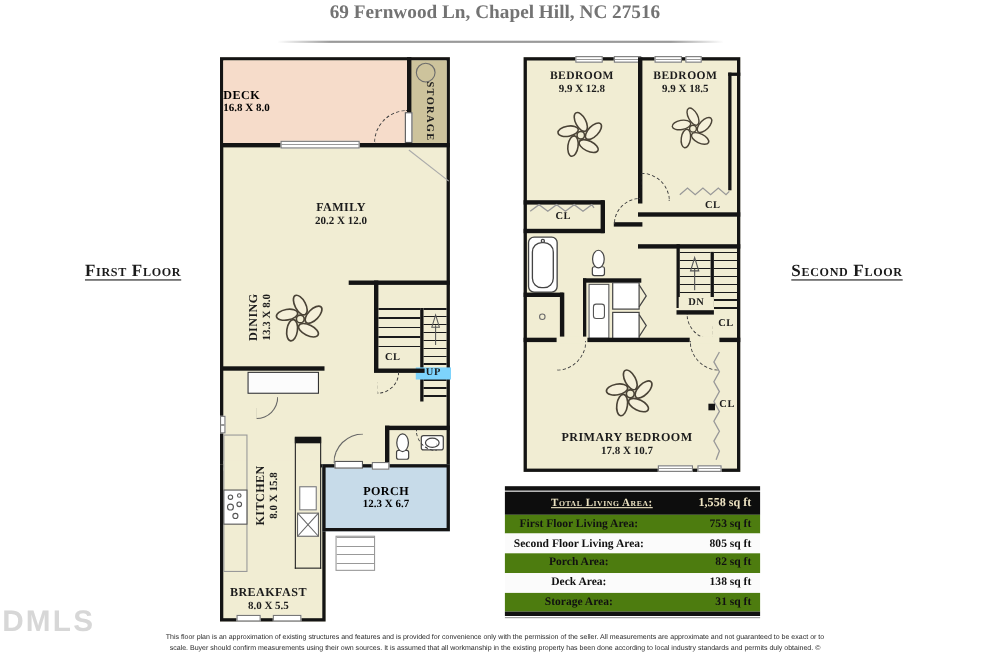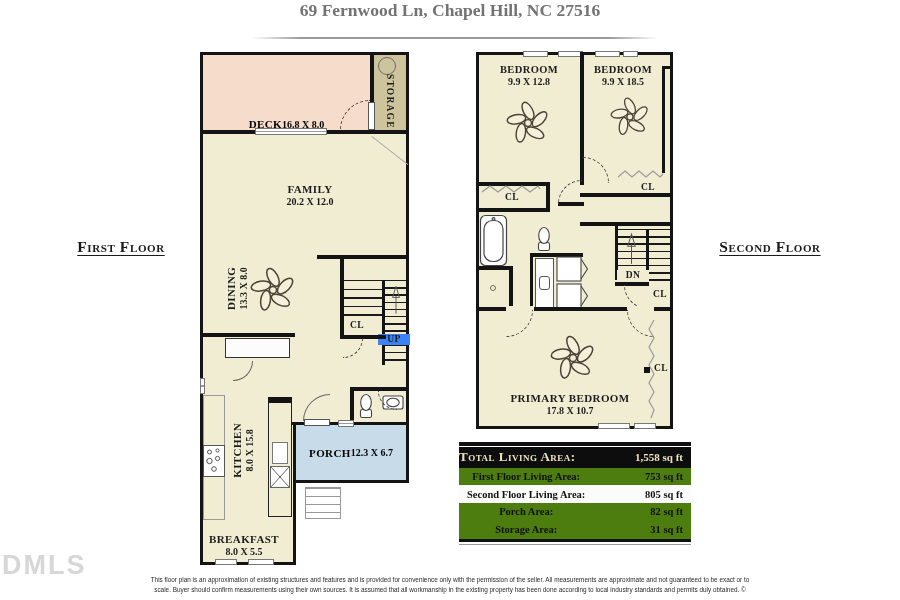--- a/index.html
+++ b/index.html
@@ -134,7 +134,7 @@
 
     <div class="fill" style="left:3px; top:367px; width:88px; height:9px; background:#f1edd3;"></div>
 
-    <div class="fill" style="left:3px; top:3px; width:167px; height:75px; background:#f6dcca; display:flex; flex-direction:row; align-items:flex-end; justify-content:center;">
+    <div class="fill" style="left:3px; top:3px; width:167px; height:75px; background:#f6dcca; display:flex; flex-direction:column; align-items:flex-start; justify-content:center;">
       <div class="rname" style="font-weight:bold;">DECK</div>
       <div class="rdims" style="font-weight:bold;">16.8 X 8.0</div>
     </div>

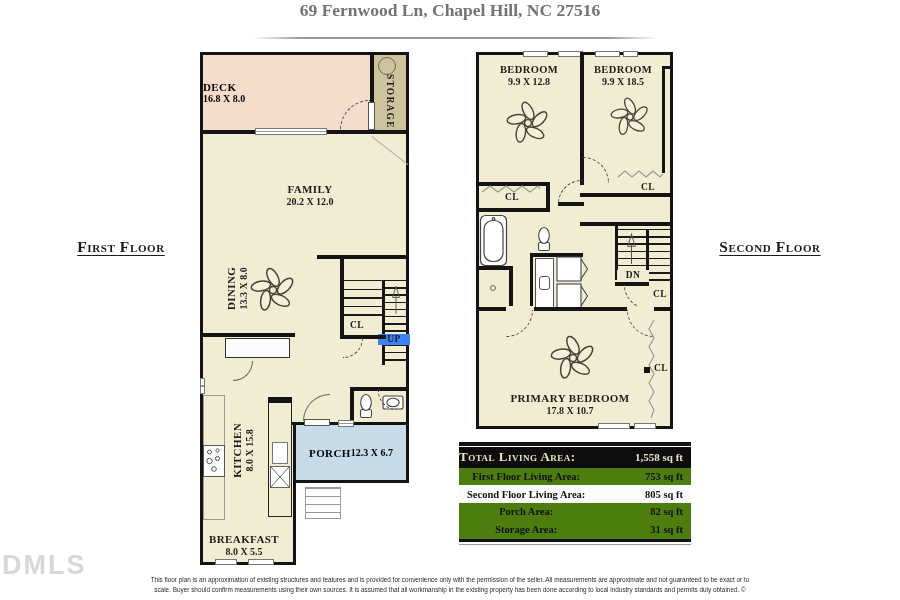--- a/index.html
+++ b/index.html
@@ -169,7 +169,7 @@
     <svg class="icon" style="left:190px; top:231px;" width="12" height="34" viewBox="0 0 14 36">
         <use href="#stair-arrow"></use>
       </svg>
-    <div class="label cl" style="left:178px; top:282px; width:32px; background:#3b82f6;text-align:center;">UP</div>
+    <div class="label cl" style="left:178px; top:282px; width:32px; background:#7dd3fc;text-align:center;">UP</div>
     <div class="wall" style="left:140px; top:283px; width:46px; height:3.5px;"></div>
     <div class="label cl" style="left:141px; top:268px; width:32px;">CL</div>
     <div class="arc br" style="left:143px; top:286px; width:20px; height:20px;"></div>

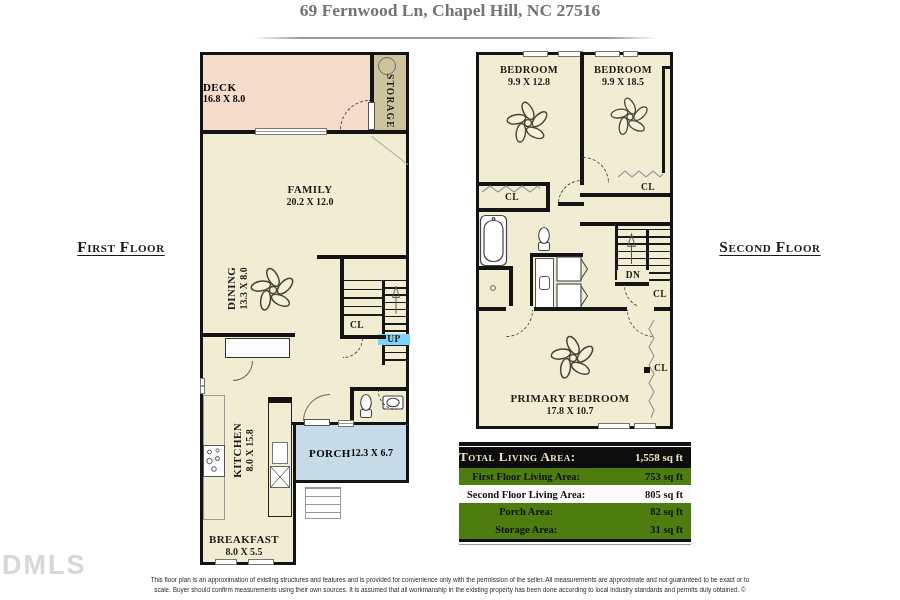--- a/index.html
+++ b/index.html
@@ -211,7 +211,7 @@
     <div class="window" style="left:15px; top:507px; width:22px; height:6px;"></div>
     <div class="window" style="left:48px; top:507px; width:26px; height:6px;"></div>
 
-    <div class="abs" style="left:93px; top:370px; width:116px; height:61px; background:#c7dbe9; border:3px solid #141414; display:flex; flex-direction:row; align-items:center; justify-content:center;">
+    <div class="abs" style="left:93px; top:370px; width:116px; height:61px; background:#c7dbe9; border:3px solid #141414; display:flex; flex-direction:column; align-items:center; justify-content:center;">
       <div class="rname" style="font-weight:bold;">PORCH</div>
       <div class="rdims" style="font-weight:bold;">12.3 X 6.7</div>
     </div>

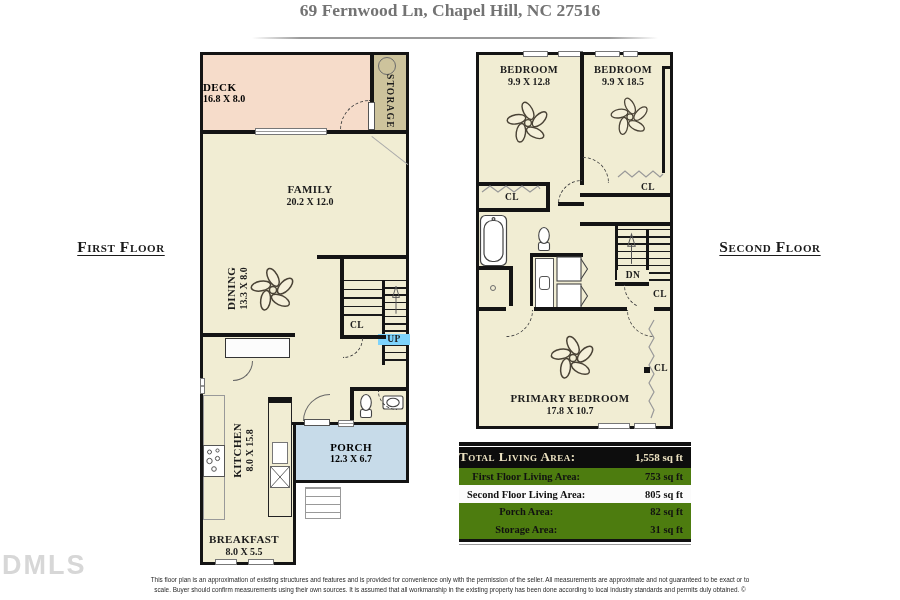--- a/index.html
+++ b/index.html
@@ -45,8 +45,8 @@
   .table { position:absolute; left:459px; top:442px; width:232px; font-weight:bold; }
   .tbar { height:3.5px; background:#111; }
   .thead { margin-top:1px; height:21px; background:#0d0d0d; display:flex; align-items:center; }
-  .thead .tl-cell { flex:1.5; text-align:left; color:#ede3c2; font-variant:small-caps;
-                    font-size:13px; letter-spacing:.5px; }
+  .thead .tl-cell { flex:1.5; text-align:right; color:#ede3c2; font-variant:small-caps;
+                    font-size:10px; letter-spacing:.5px;text-decoration:underline; }
   .thead .tv-cell { flex:1; text-align:right; padding-right:8px; color:#ede3c2; font-size:11px; }
   .trow { height:17.8px; display:flex; align-items:center; font-size:10.5px; color:#111; }
   .trow .tl-cell { flex:1.5; text-align:center; }

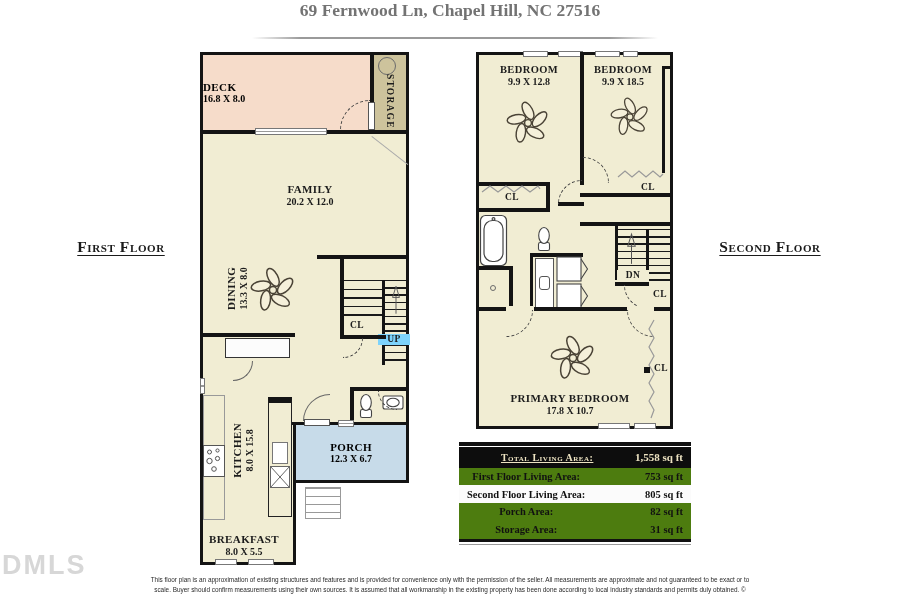--- a/index.html
+++ b/index.html
@@ -338,6 +338,10 @@
       <div class="tl-cell">Porch Area:</div>
       <div class="tv-cell">82 sq ft</div>
     </div>
+    <div class="trow even">
+      <div class="tl-cell">Deck Area:</div>
+      <div class="tv-cell">138 sq ft</div>
+    </div>
     <div class="trow odd">
       <div class="tl-cell">Storage Area:</div>
       <div class="tv-cell">31 sq ft</div>

